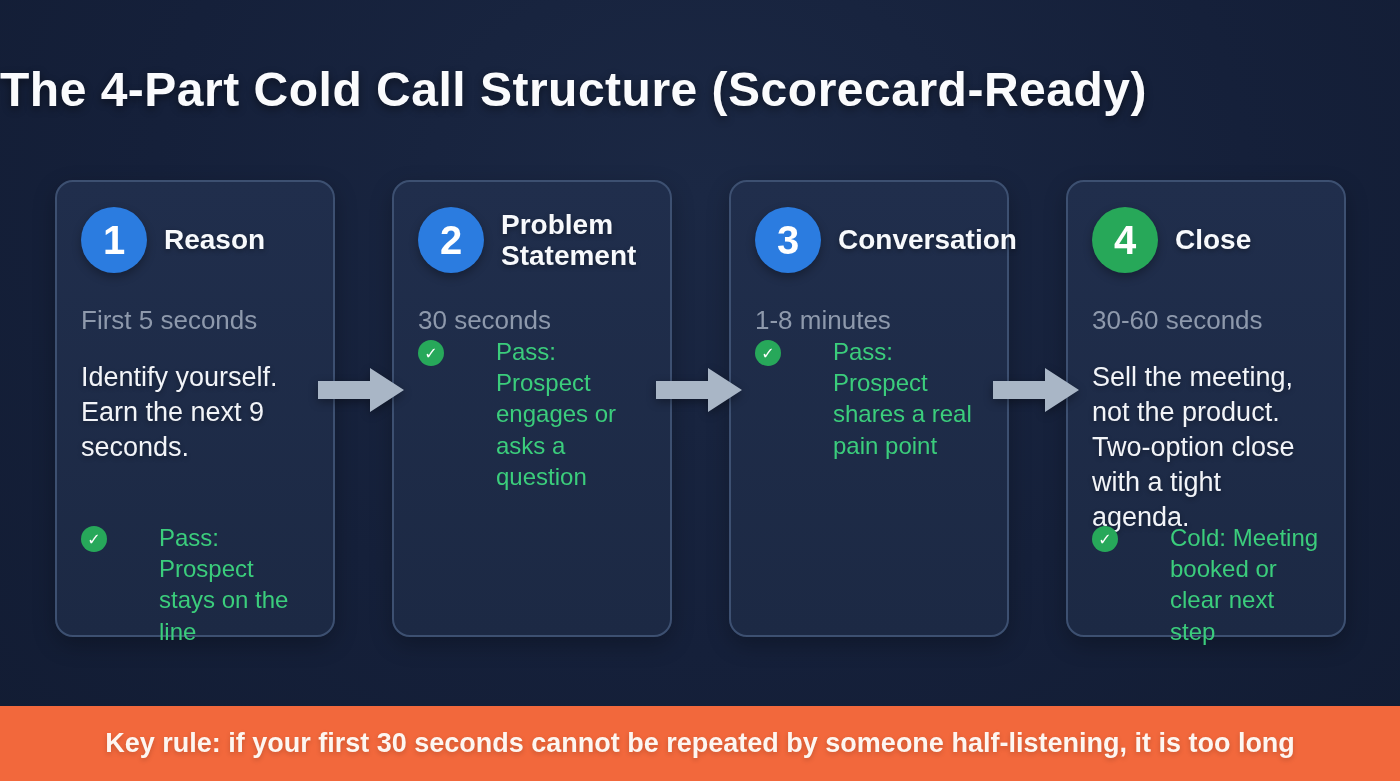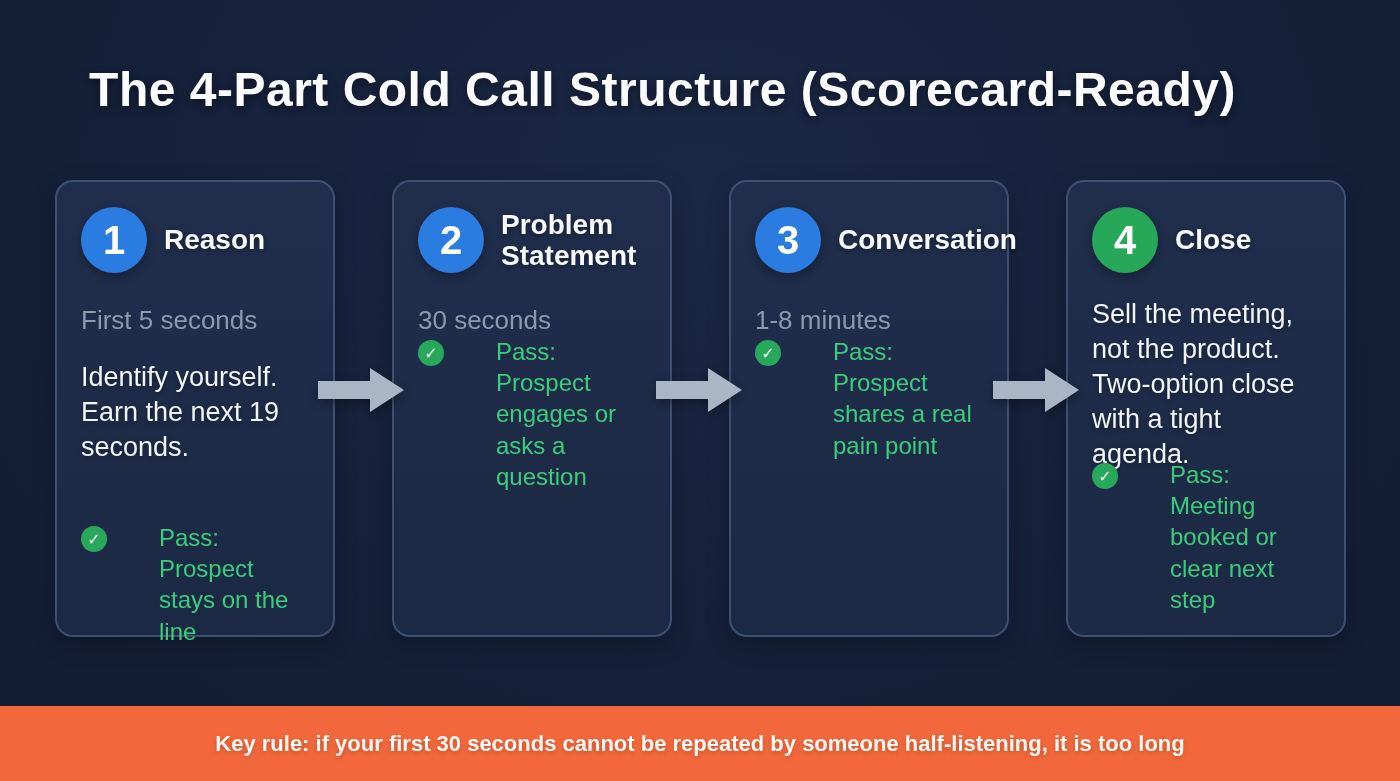--- a/index.html
+++ b/index.html
@@ -16,7 +16,7 @@
     top: 62px;
     left: 0;
     width: 1236px;
-    text-align: right;
+    text-align: left;
     font-size: 48px;
     font-weight: 700;
     letter-spacing: 0.5px;

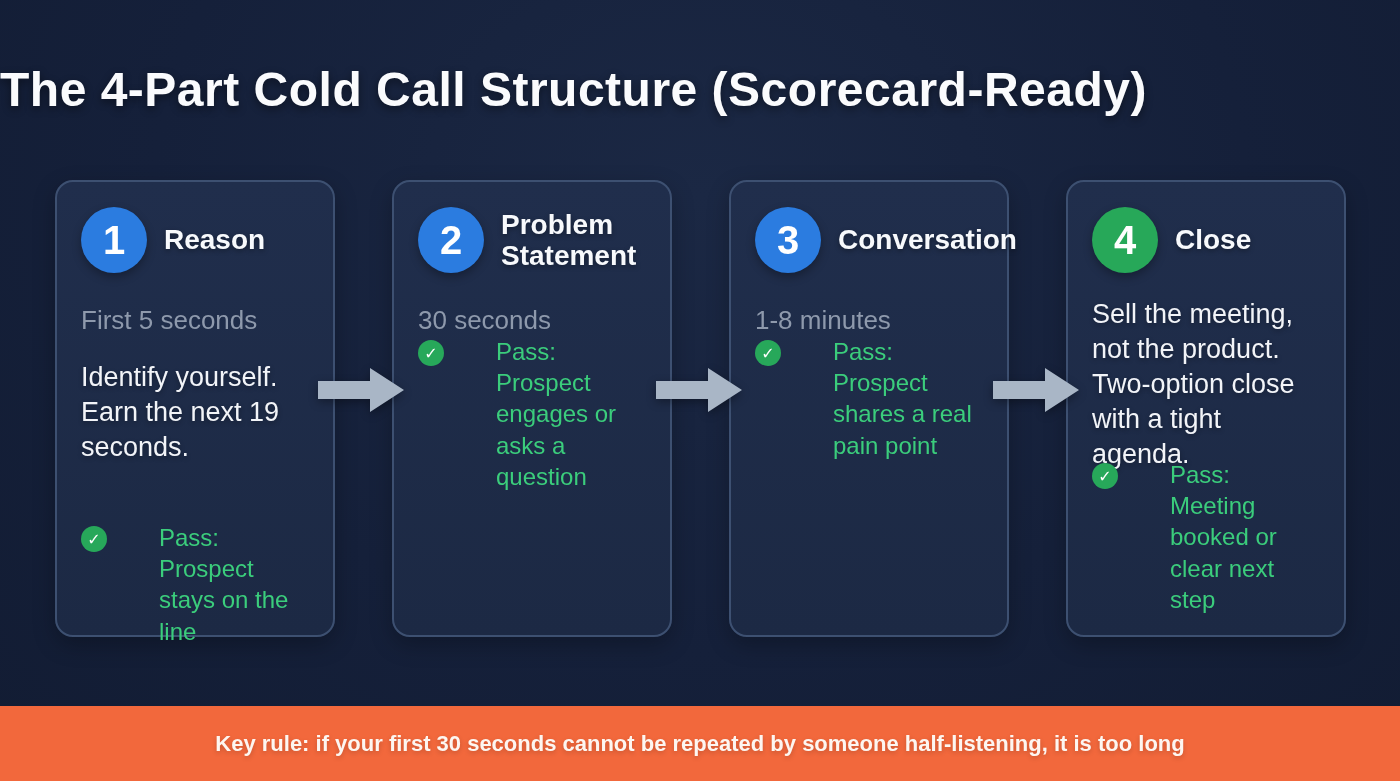--- a/index.html
+++ b/index.html
@@ -191,6 +191,7 @@
       </div>
       <div class="step-title">Close</div>
     </div>
+    <div class="step-duration">30-60 seconds</div>
     <div class="step-description">Sell the meeting, not the product. Two-option close with a tight agenda.</div>
     <div class="pass-row">
       <span class="check-icon">✓</span>

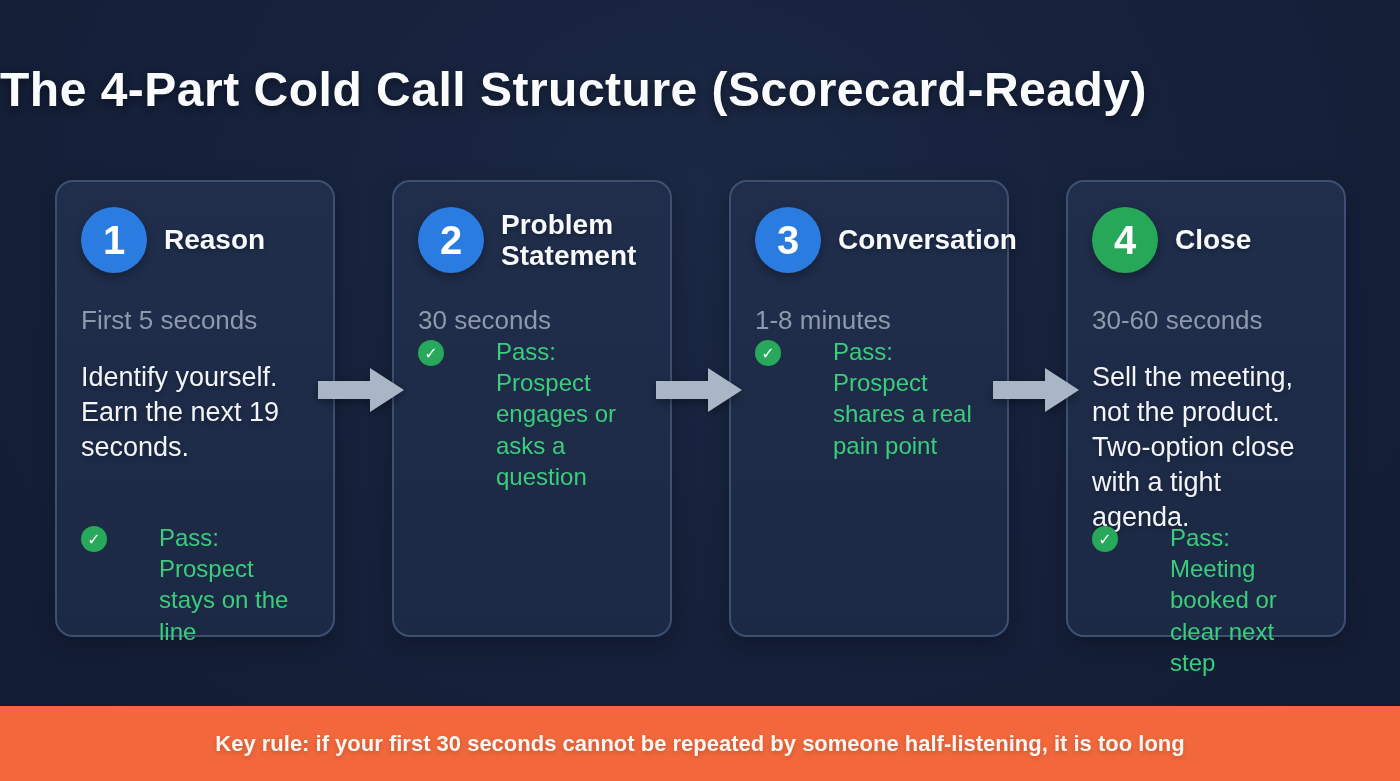--- a/index.html
+++ b/index.html
@@ -149,7 +149,7 @@
       <div class="step-title">Reason</div>
     </div>
     <div class="step-duration">First 5 seconds</div>
-    <div class="step-description">Identify yourself. Earn the next 19 seconds.</div>
+    <div class="step-description">Identify yourself. Earn the next 9 seconds.</div>
     <div class="pass-row">
       <span class="check-icon">✓</span>
       <span class="pass-text">Pass: Prospect stays on the line</span>

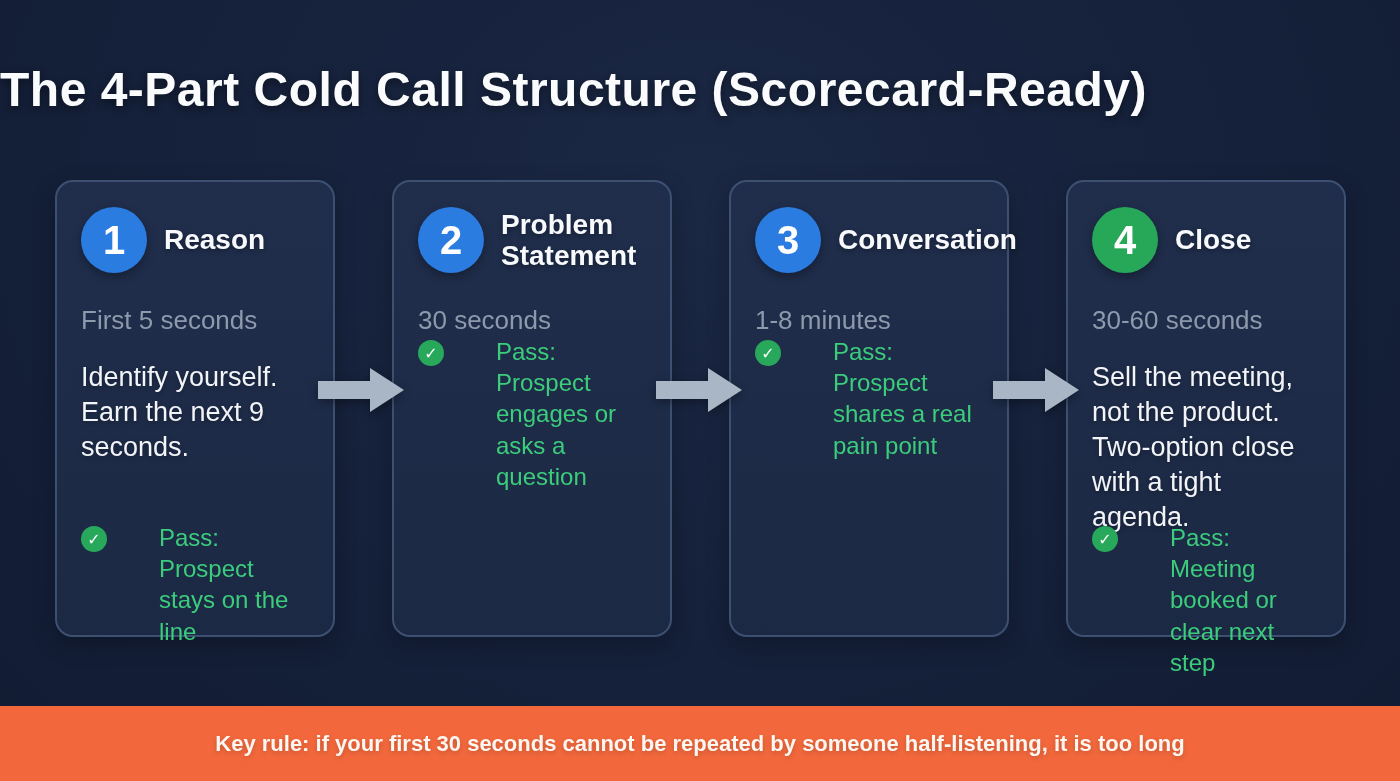--- a/index.html
+++ b/index.html
@@ -195,7 +195,7 @@
     <div class="step-description">Sell the meeting, not the product. Two-option close with a tight agenda.</div>
     <div class="pass-row">
       <span class="check-icon">✓</span>
-      <span class="pass-text">Pass: Meeting booked or clear next step</span>
+      <span class="pass-text">Cold: Meeting booked or clear next step</span>
     </div>
   </div>
 

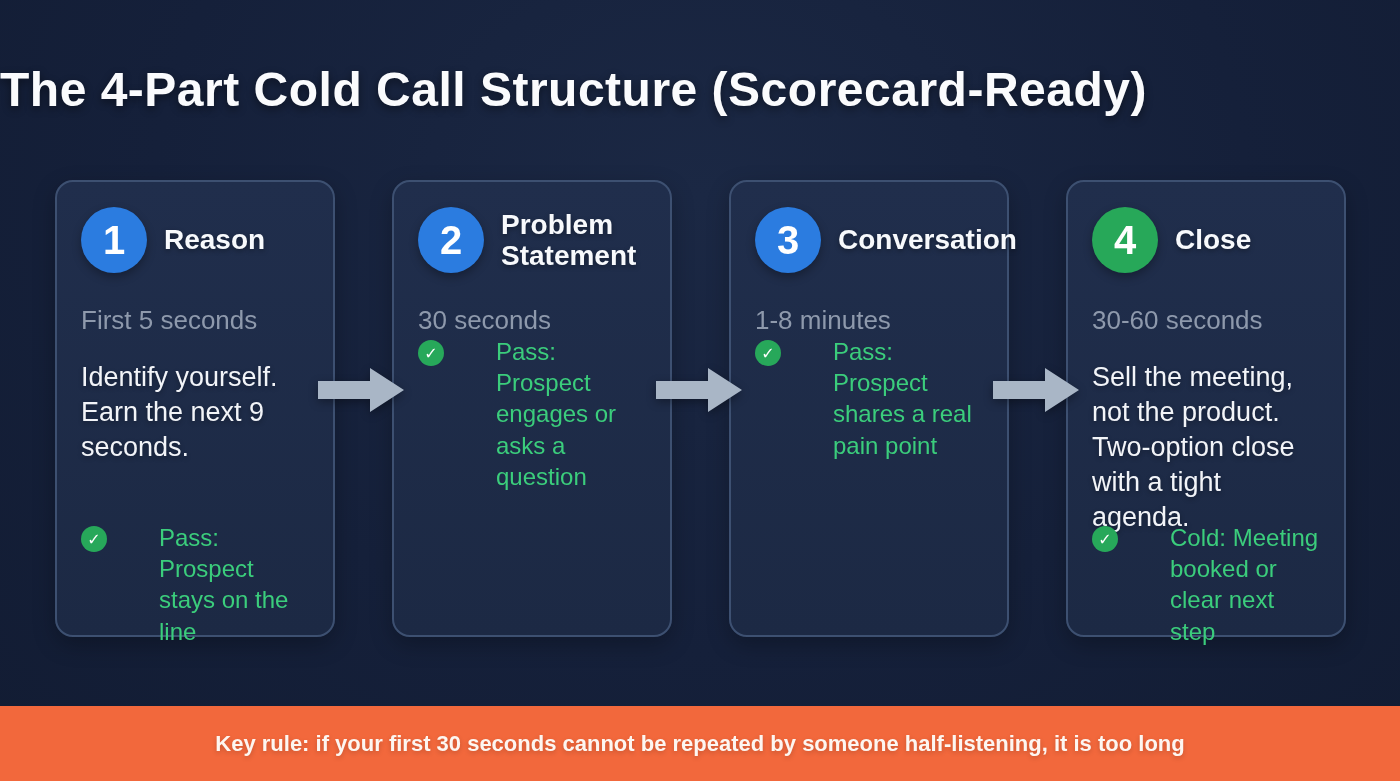--- a/index.html
+++ b/index.html
@@ -128,7 +128,7 @@
     justify-content: center;
   }
   .key-rule-text {
-    font-size: 22px;
+    font-size: 27px;
     font-weight: 700;
     color: #fdf6f1;
     text-shadow: 0 2px 5px rgba(0,0,0,0.18);

